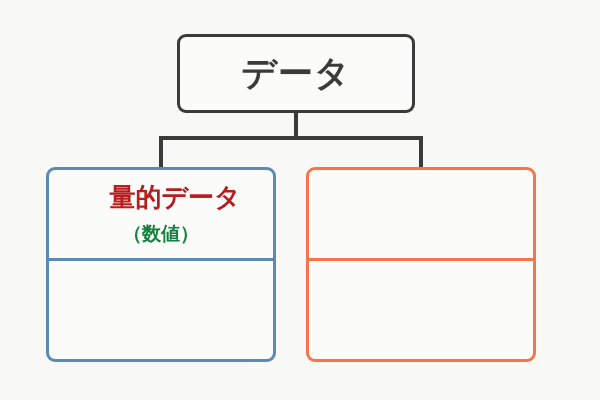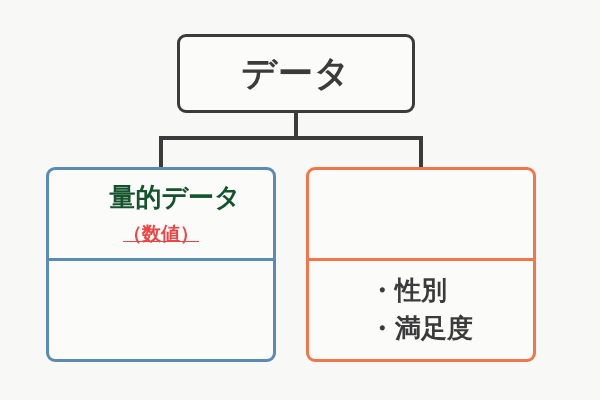--- a/index.html
+++ b/index.html
@@ -103,7 +103,7 @@
   .cat-title {
     font-size: 26px;
     font-weight: 700;
-    color: #14532d;
+    color: #b91c1c;
     line-height: 1.1;
     margin-left: 28px;
   }

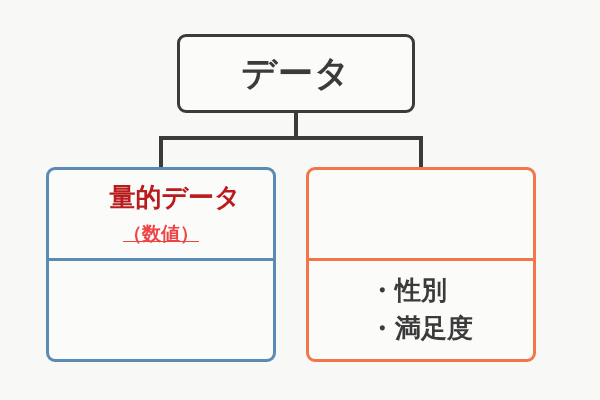--- a/index.html
+++ b/index.html
@@ -110,10 +110,9 @@
   .cat-sub {
     font-size: 19px;
     font-weight: 700;
-    color: #ef4444;
+    color: #15803d;
     line-height: 1.2;
     margin-top: 10px;
-    text-decoration: underline;
   }
 
   .cat-body {

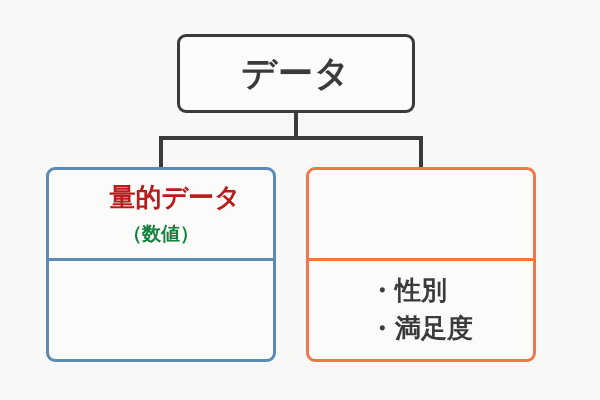--- a/index.html
+++ b/index.html
@@ -159,12 +159,6 @@
   <div class="cat-box qualitative">
     <div class="cat-head">
     </div>
-    <div class="cat-body">
-      <div class="cat-items">
-        <span class="cat-item">・性別</span>
-        <span class="cat-item">・満足度</span>
-      </div>
-    </div>
   </div>
 
 </div>

